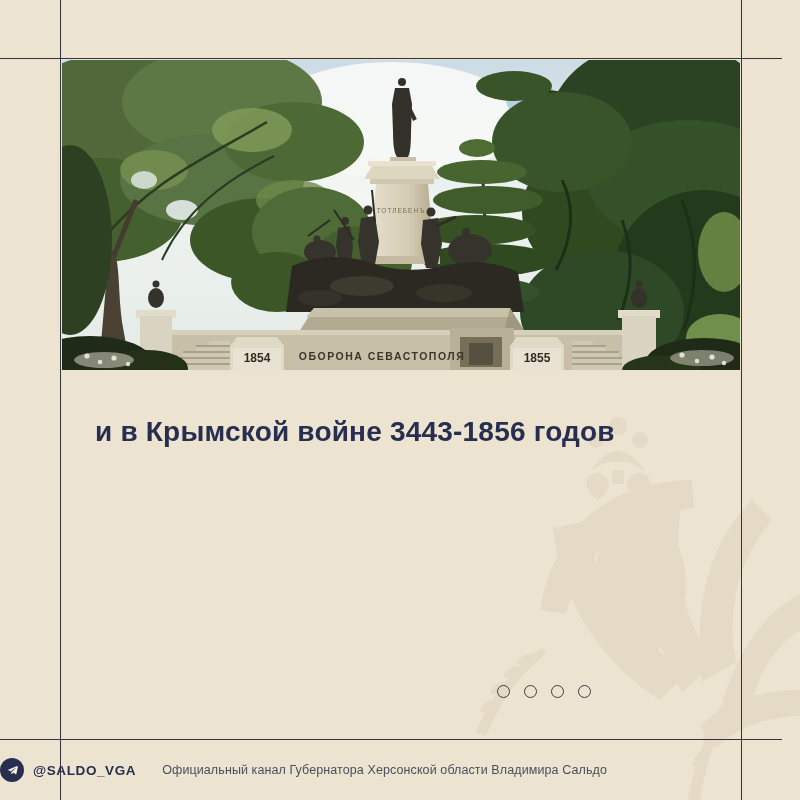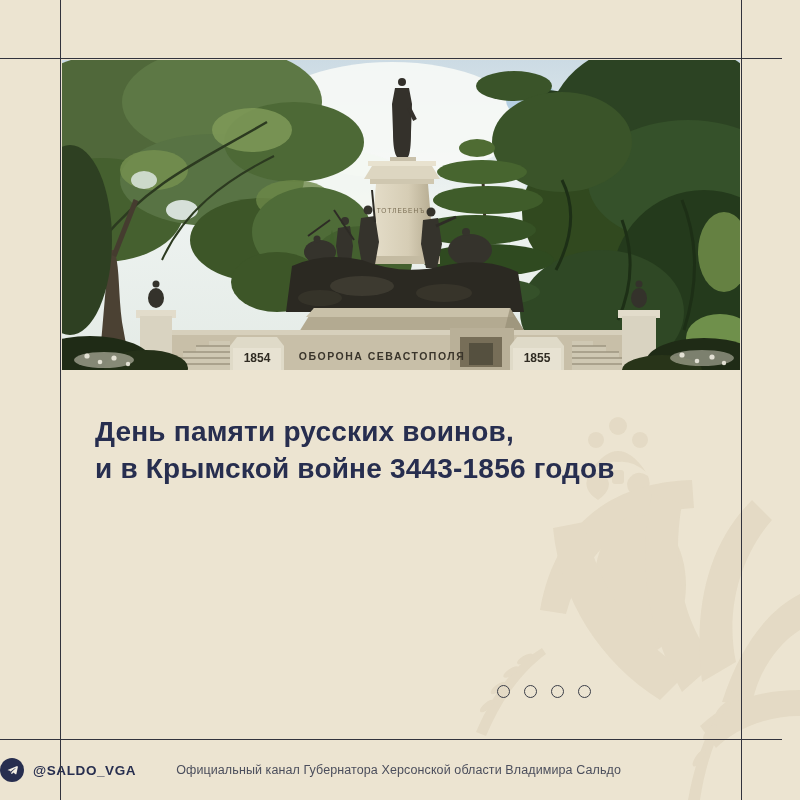--- a/index.html
+++ b/index.html
@@ -249,7 +249,6 @@
   </div>
 
   <div class="headline">
-    <div>День памяти русских воинов,</div>
     <div>и в Крымской войне 3443-1856 годов</div>
   </div>
 

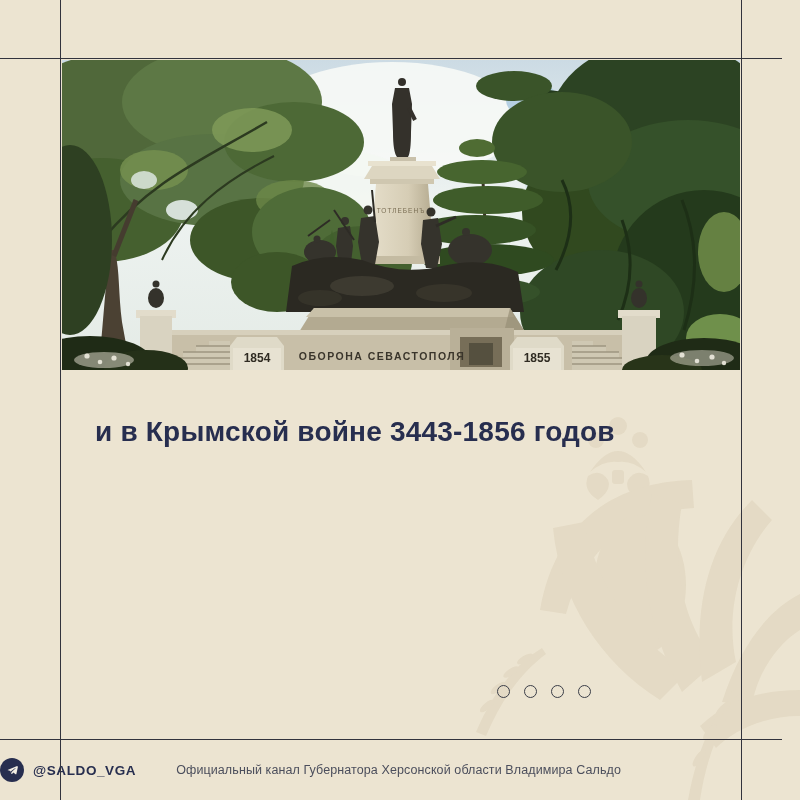--- a/index.html
+++ b/index.html
@@ -22,7 +22,7 @@
   .tg-circle{width:24px;height:24px;border-radius:50%;background:#272e4f;
              display:flex;align-items:center;justify-content:center;flex:0 0 auto;}
   .handle{margin-left:9px;font-size:13.5px;font-weight:700;letter-spacing:.6px;color:#272e4f;}
-  .channel-desc{margin-left:40px;font-size:12.5px;color:#4b4e5c;letter-spacing:.1px;}
+  .channel-desc{margin-left:26px;font-size:12.5px;color:#4b4e5c;letter-spacing:.1px;}
 </style>
 </head>
 <body>

